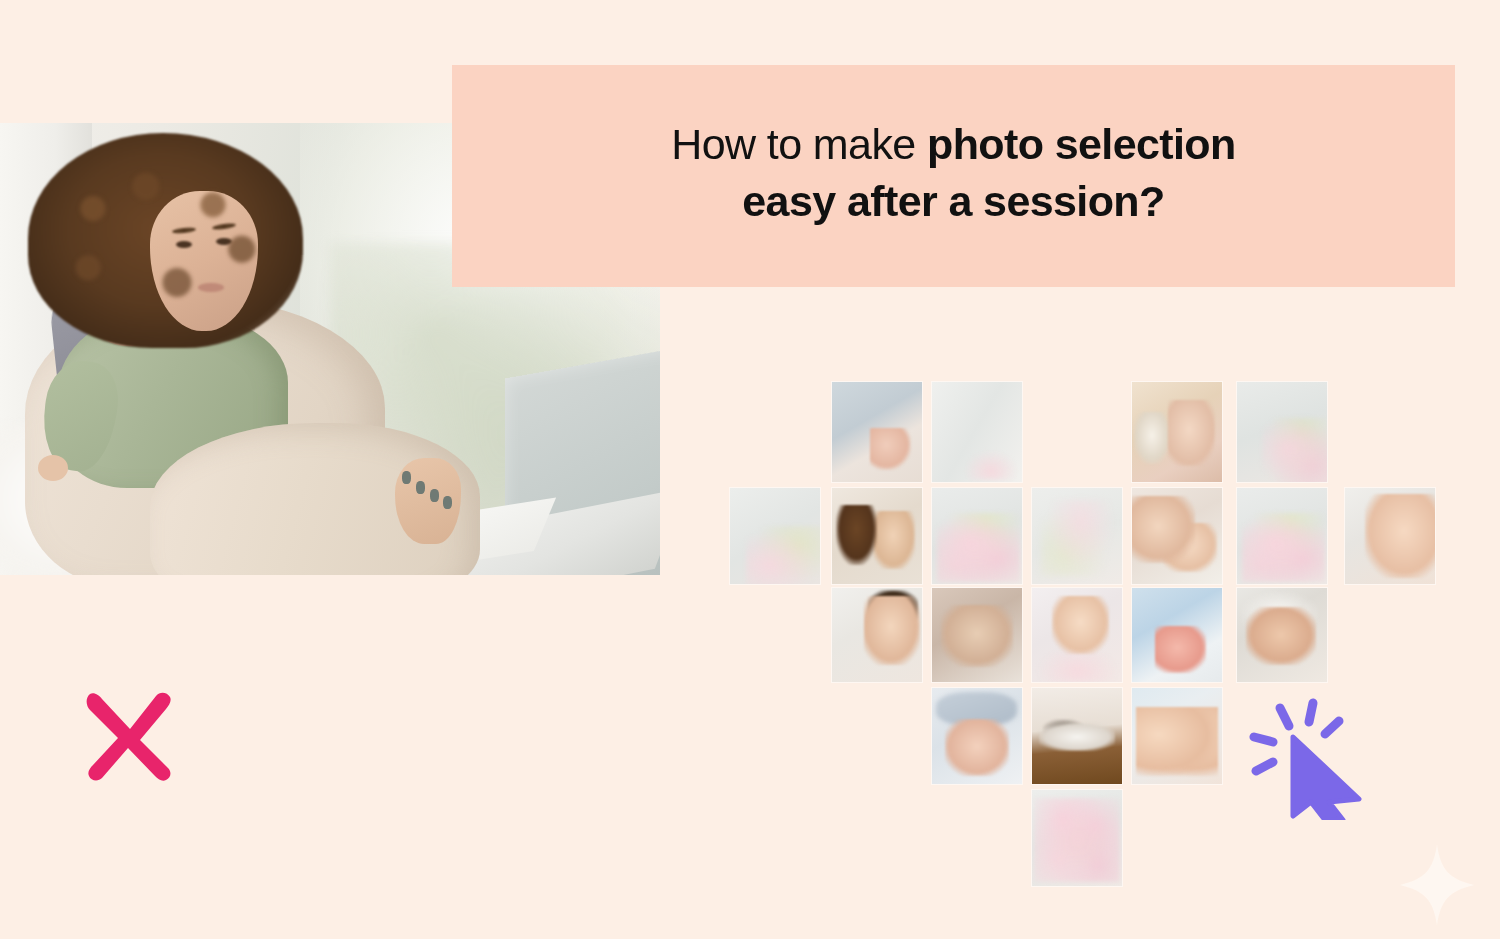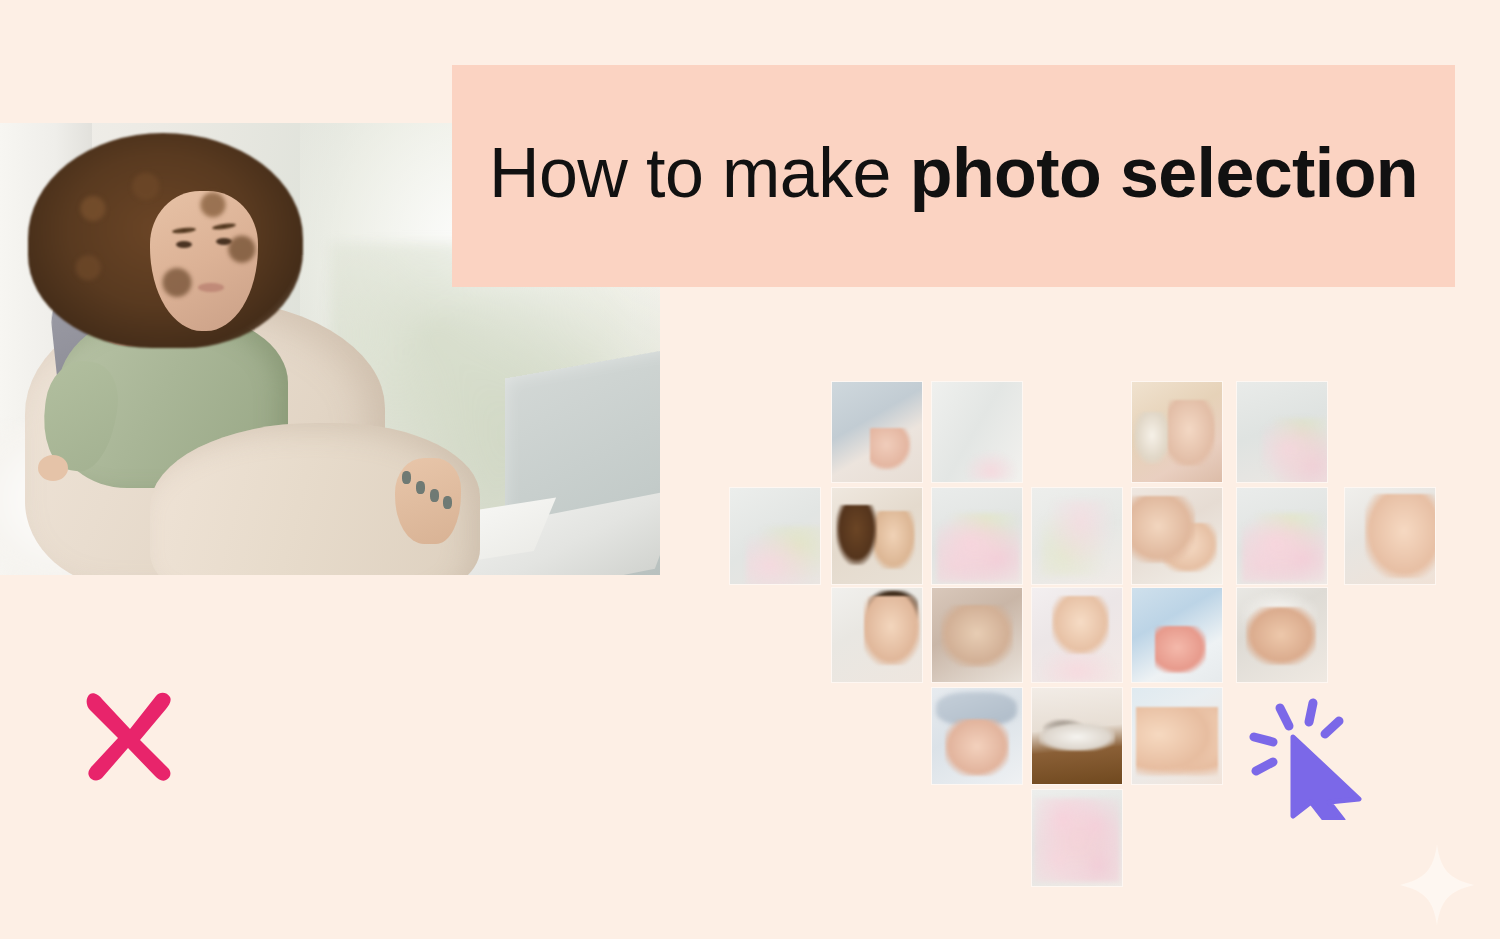--- a/index.html
+++ b/index.html
@@ -158,7 +158,7 @@
   }
   .headline-line{
     color:#111111;
-    font-size:70px;
+    font-size:43px;
     line-height:1.32;
     letter-spacing:-.6px;
     text-align:center;

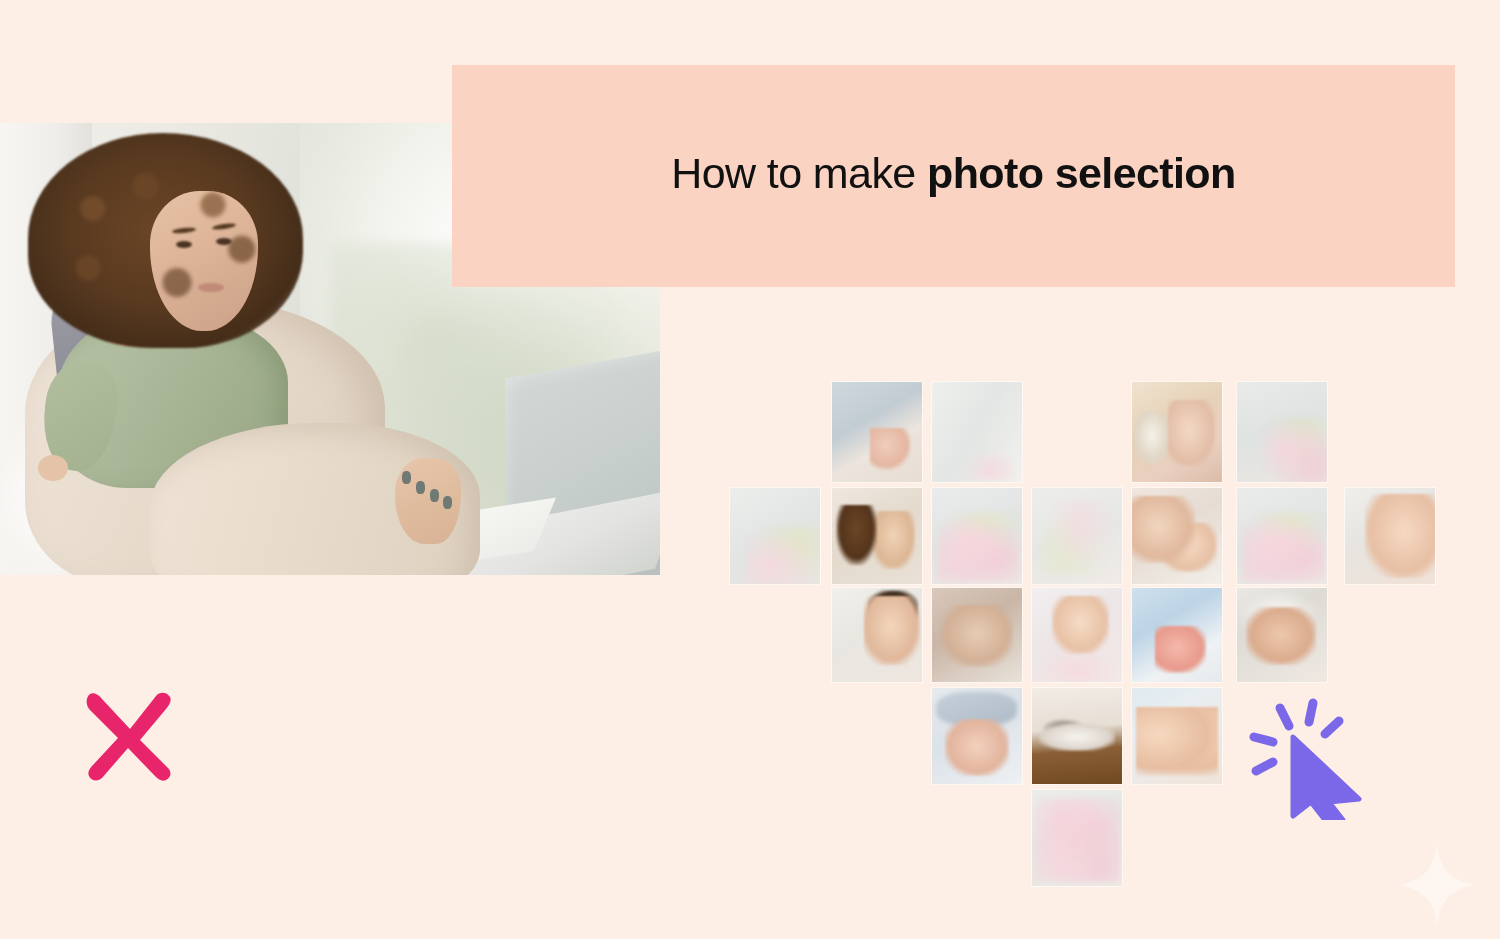--- a/index.html
+++ b/index.html
@@ -329,6 +329,7 @@
 
   <div class="headline-banner" style="background: rgb(251, 211, 194);">
     <div class="headline-line hl-1" style="color: rgb(17, 17, 17);"><span>How to make </span><span class="hl-strong">photo selection</span></div>
+    <div class="headline-line hl-2" style="color: rgb(17, 17, 17);">easy after a session?</div>
   </div>
 
   <div class="collage" id="collage-root">

